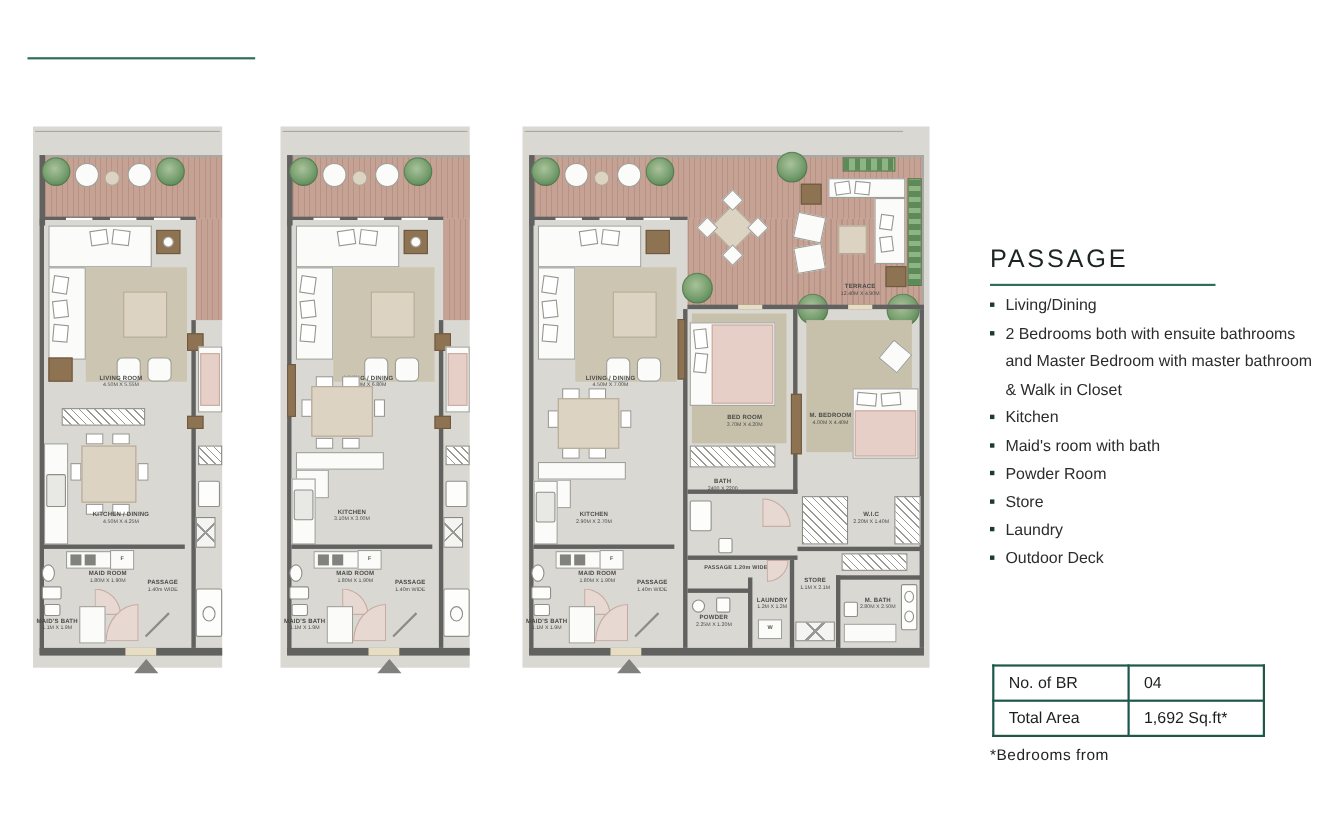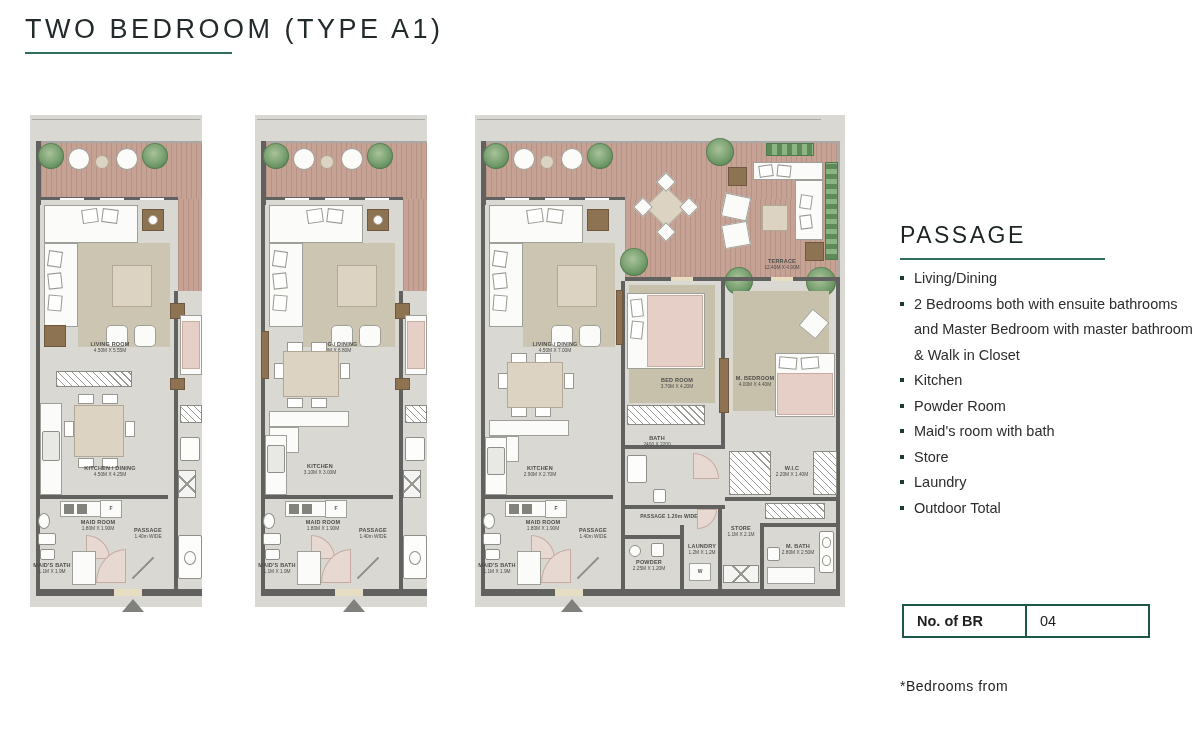--- a/index.html
+++ b/index.html
@@ -58,7 +58,6 @@
 
 <div id="stage">
 
-  <div class="page-title">TWO BEDROOM (TYPE A1)</div>
   <div class="title-rule"></div>
 
   <div class="plan floor" style="left:30px;top:115px;width:172px;height:492px;background:#d9d8d3;">

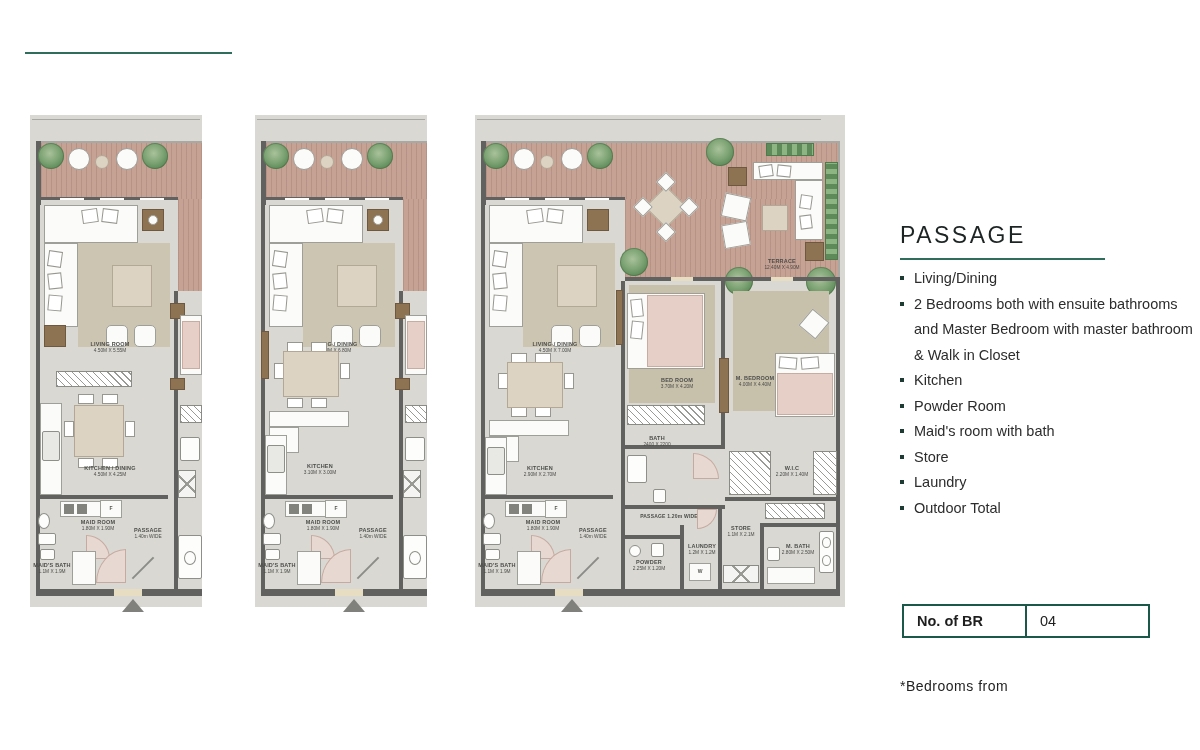--- a/index.html
+++ b/index.html
@@ -443,8 +443,8 @@
     <li>Living/Dining</li>
     <li>2 Bedrooms both with ensuite bathrooms and Master Bedroom with master bathroom &amp; Walk in Closet</li>
     <li>Kitchen</li>
+    <li>Maid's room with bath</li>
     <li>Powder Room</li>
-    <li>Maid's room with bath</li>
     <li>Store</li>
     <li>Laundry</li>
     <li>Outdoor Total</li>

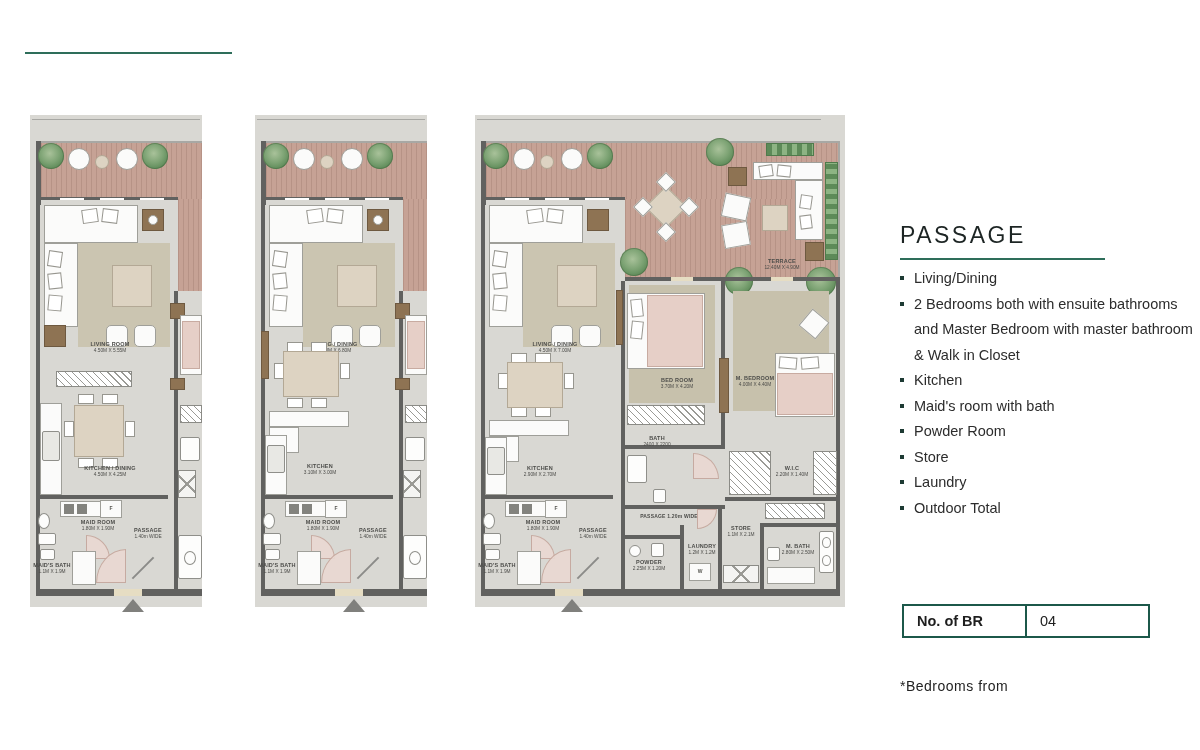--- a/index.html
+++ b/index.html
@@ -447,7 +447,7 @@
     <li>Powder Room</li>
     <li>Store</li>
     <li>Laundry</li>
-    <li>Outdoor Total</li>
+    <li>Outdoor Deck</li>
   </ul>
 
   <table class="summary">

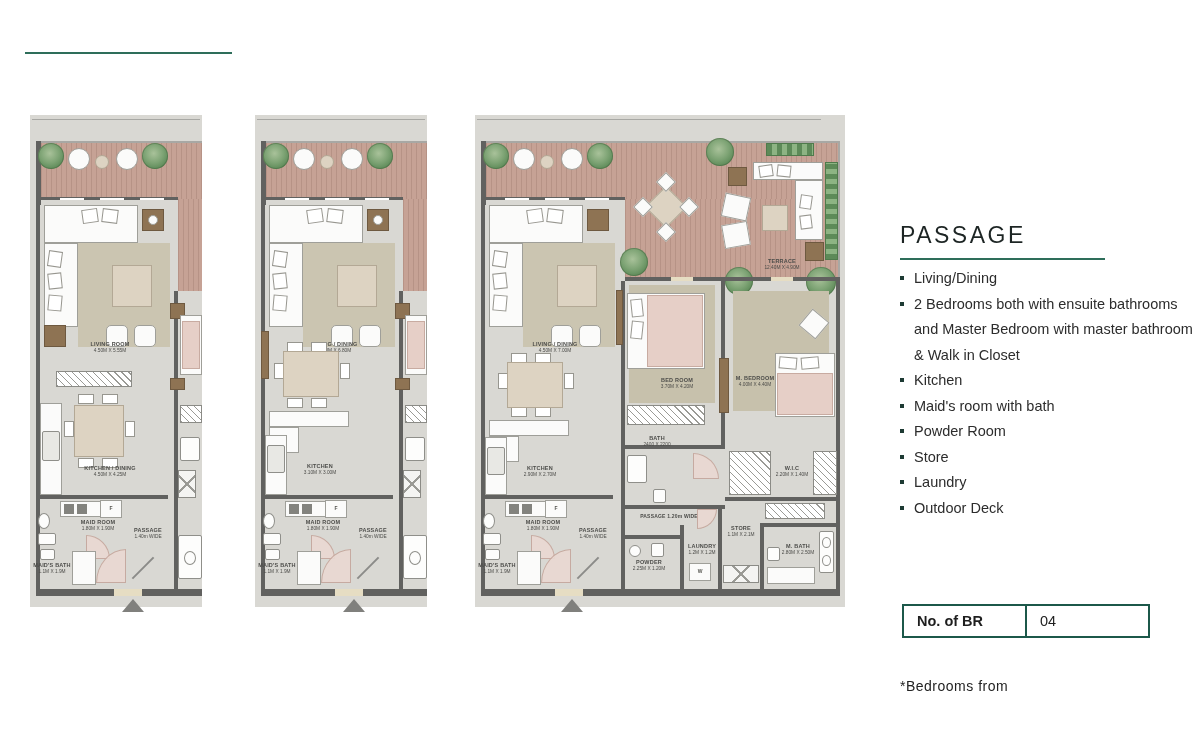--- a/index.html
+++ b/index.html
@@ -20,7 +20,7 @@
     margin-right:10px;vertical-align:3px;}
   table.summary{position:absolute;left:902px;top:604px;border-collapse:collapse;background:#fff;}
   table.summary td{border:2px solid #1c584a;font-size:14.5px;color:#1e1e1e;padding:6px 13px;height:18px;}
-  table.summary td.k{font-weight:700;width:95px;}
+  table.summary td.k{font-weight:400;width:95px;}
   table.summary td.v{width:95px;}
   .footnote{position:absolute;left:900px;top:678px;font-size:14px;color:#232323;letter-spacing:.5px;}
   

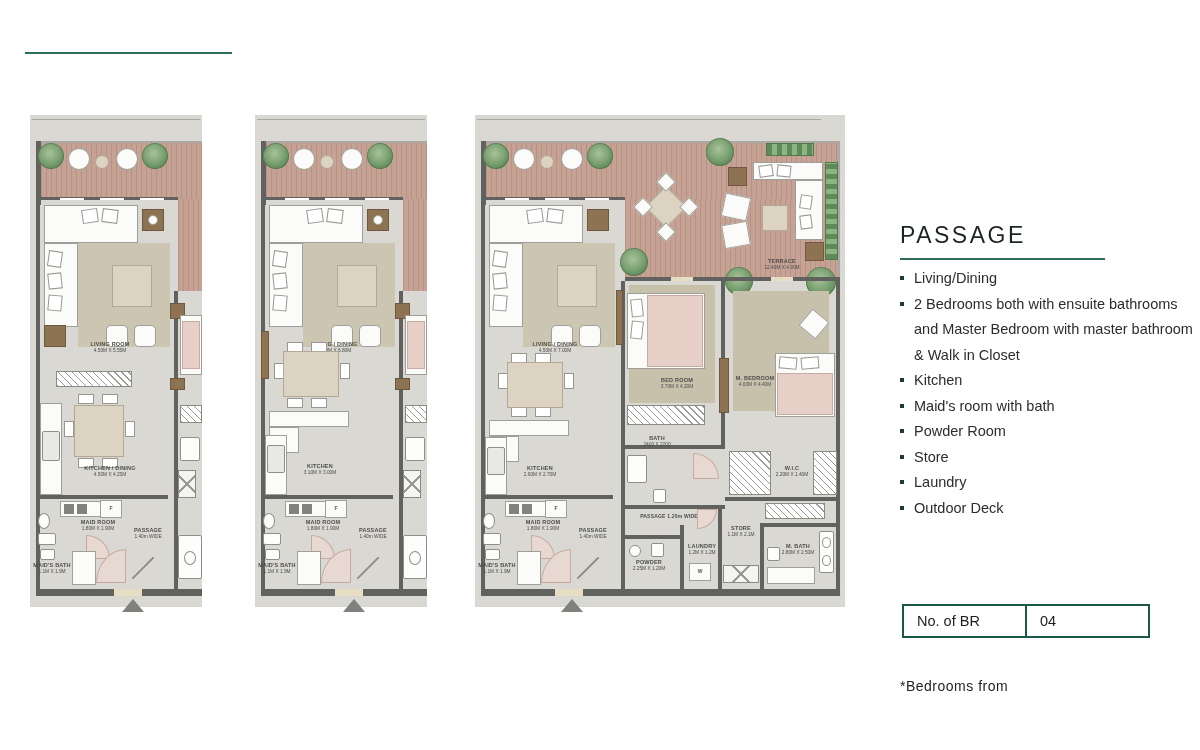--- a/index.html
+++ b/index.html
@@ -456,6 +456,10 @@
       <td class="k">No. of BR</td>
       <td class="v">04</td>
     </tr>
+    <tr>
+      <td class="k">Total Area</td>
+      <td class="v">1,692 Sq.ft*</td>
+    </tr>
   </tbody>
     </table>
   <div class="footnote">*Bedrooms from</div>

